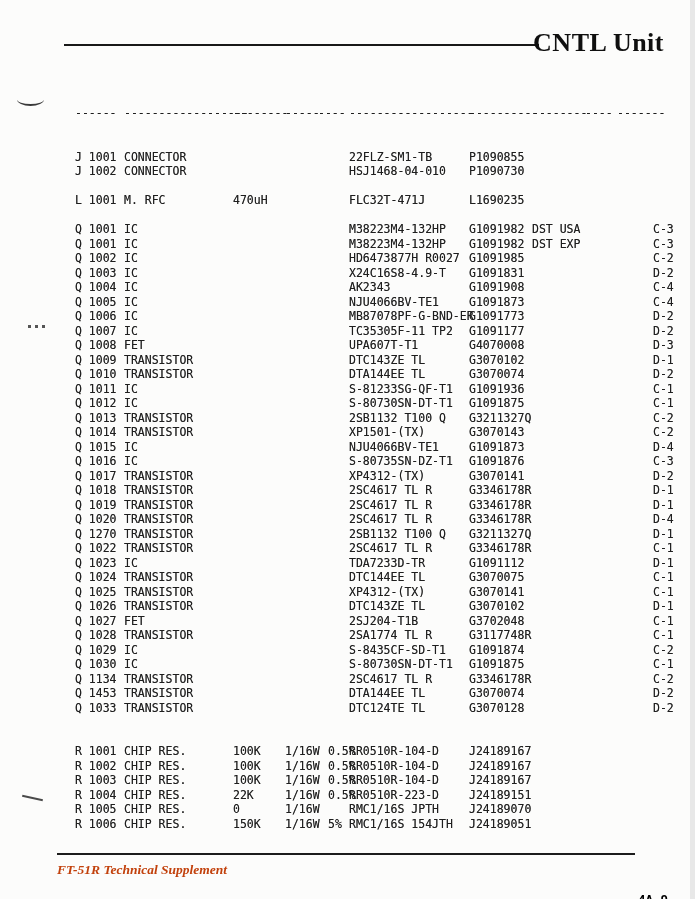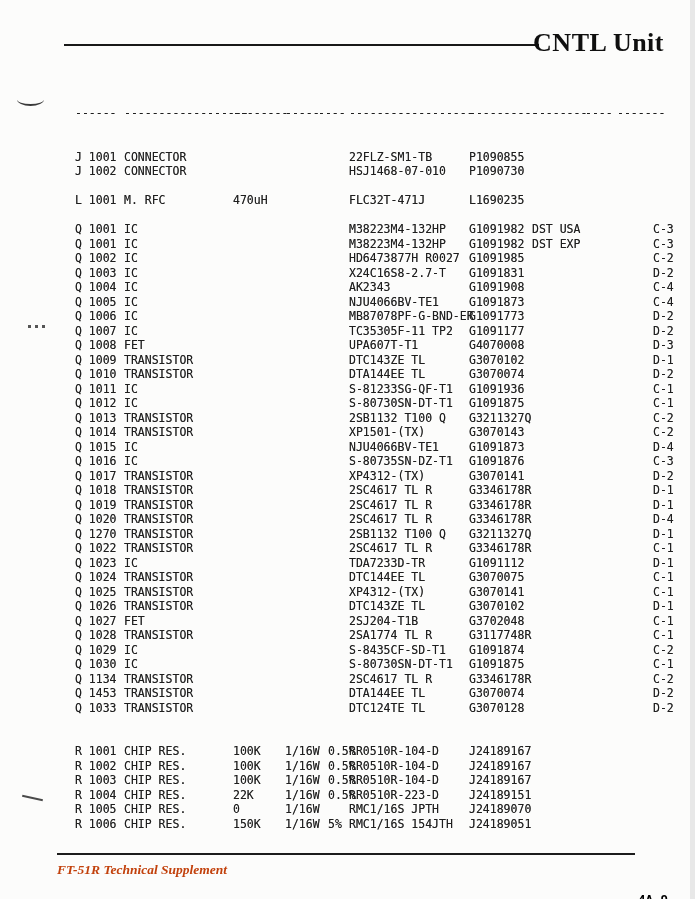--- a/index.html
+++ b/index.html
@@ -121,7 +121,7 @@
         <span class="cell col-value"></span>
         <span class="cell col-wv"></span>
         <span class="cell col-tol"></span>
-        <span class="cell col-mfgr_desig">HSJ1468-07-010</span>
+        <span class="cell col-mfgr_desig">HSJ1468-04-010</span>
         <span class="cell col-yaesu_pn">P1090730</span>
         <span class="cell col-vers"></span>
         <span class="cell col-lot"></span>

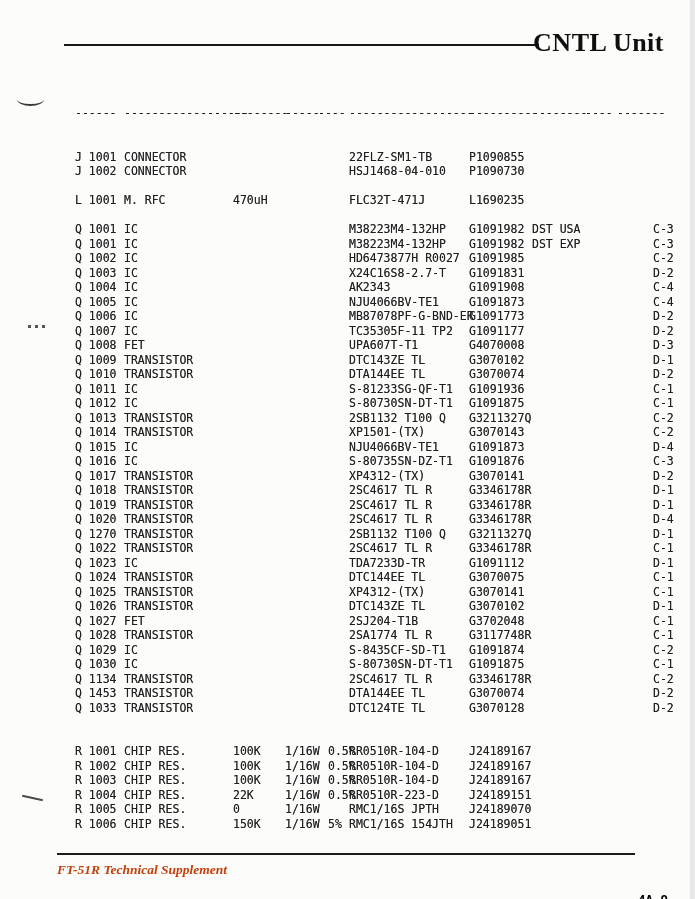--- a/index.html
+++ b/index.html
@@ -183,7 +183,7 @@
         <span class="cell col-value"></span>
         <span class="cell col-wv"></span>
         <span class="cell col-tol"></span>
-        <span class="cell col-mfgr_desig">X24C16S8-2.7-T</span>
+        <span class="cell col-mfgr_desig">X24C16S8-4.9-T</span>
         <span class="cell col-yaesu_pn">G1091831</span>
         <span class="cell col-vers"></span>
         <span class="cell col-lot"></span>

